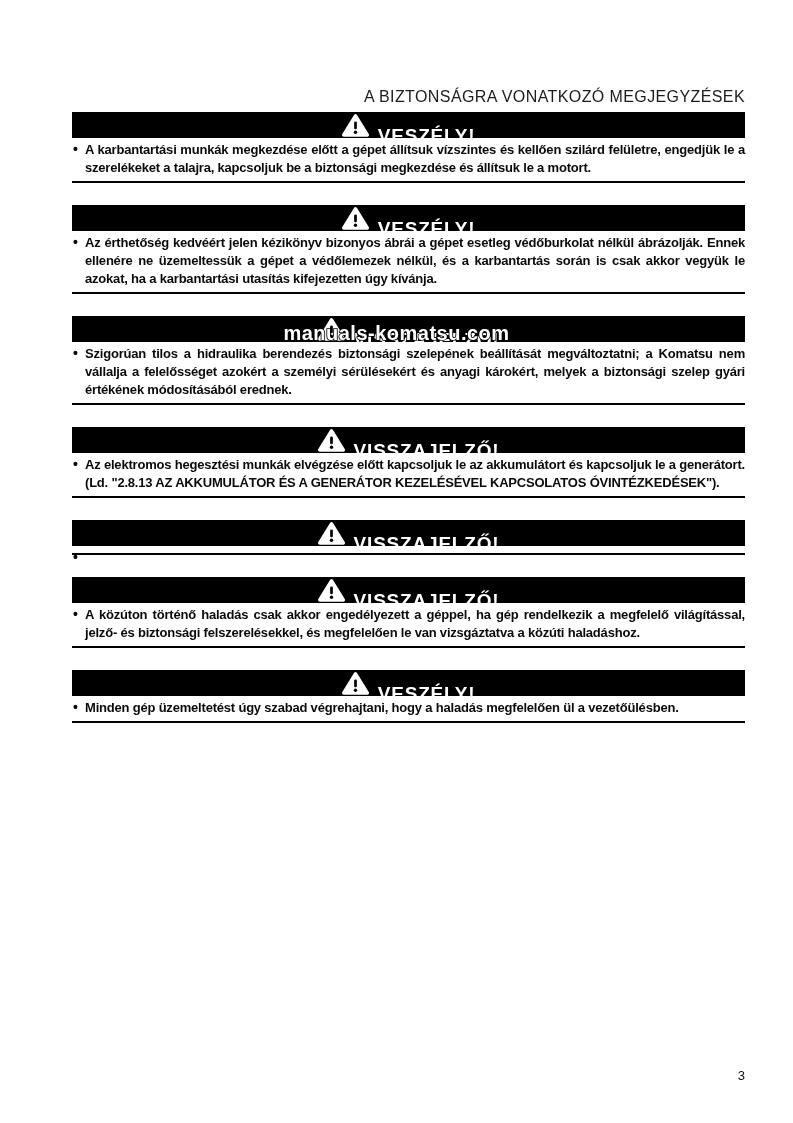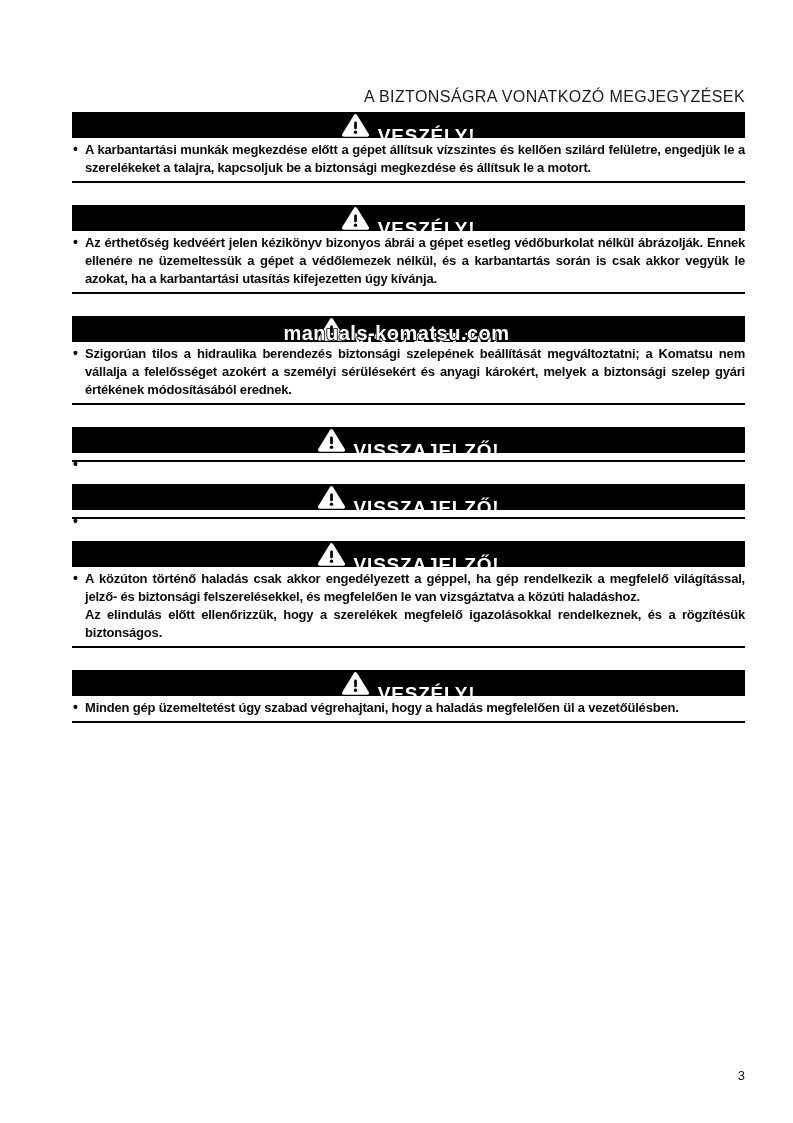--- a/index.html
+++ b/index.html
@@ -159,6 +159,7 @@
     <div class="warning-body">
   <p class="para">
     <span class="bullet">•</span>
+    <span class="ptext">Az elektromos hegesztési munkák elvégzése előtt kapcsoljuk le az akkumulátort és kapcsoljuk le a generátort. (Ld. "2.8.13 AZ AKKUMULÁTOR ÉS A GENERÁTOR KEZELÉSÉVEL KAPCSOLATOS ÓVINTÉZKEDÉSEK").</span>
   </p>
 </div>
     <div class="rule"></div>

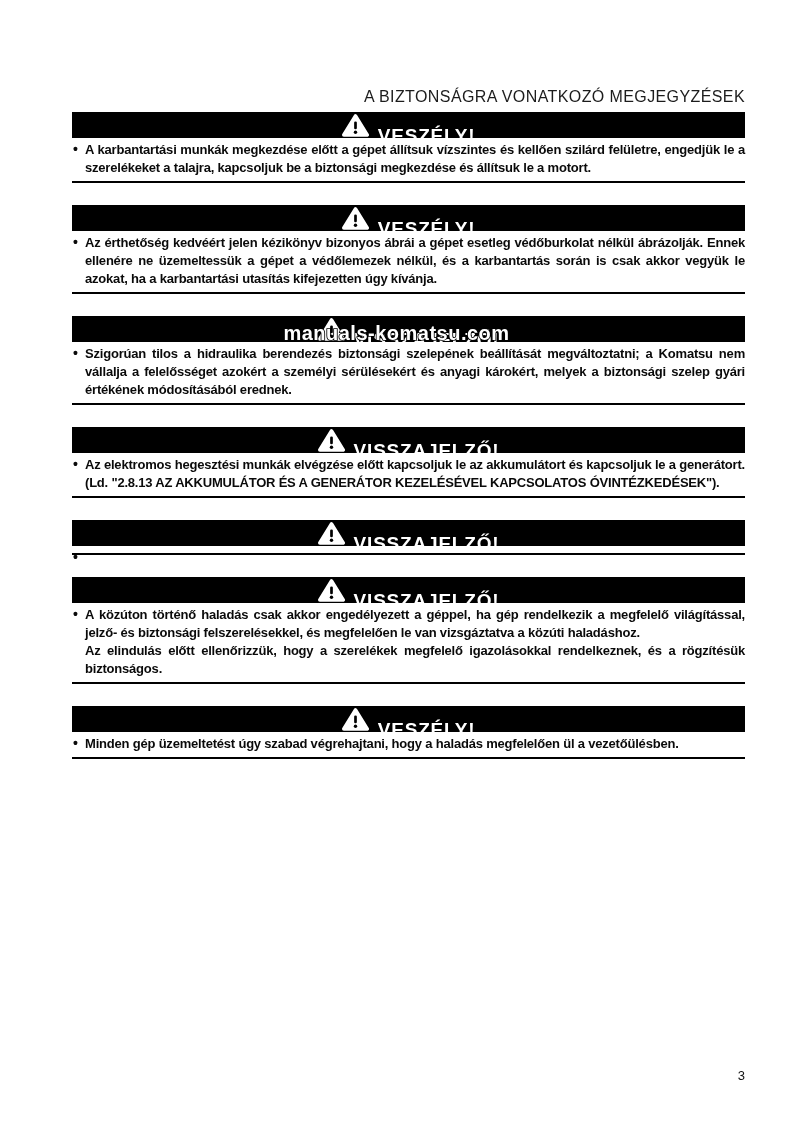--- a/index.html
+++ b/index.html
@@ -201,10 +201,6 @@
     <span class="ptext">A közúton történő haladás csak akkor engedélyezett a géppel, ha gép rendelkezik a megfelelő világítással, jelző- és biztonsági felszerelésekkel, és megfelelően le van vizsgáztatva a közúti haladáshoz.</span>
   </p>
 
-  <p class="para">
-    
-    <span class="ptext">Az elindulás előtt ellenőrizzük, hogy a szerelékek megfelelő igazolásokkal rendelkeznek, és a rögzítésük biztonságos.</span>
-  </p>
 </div>
     <div class="rule"></div>
   </section>

